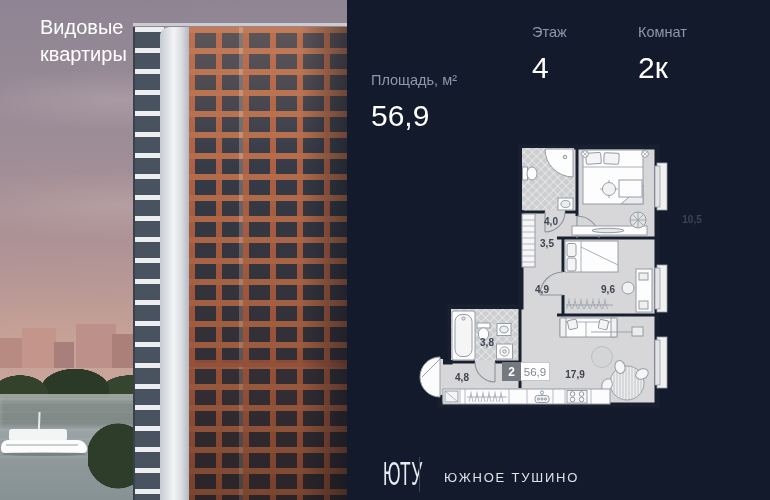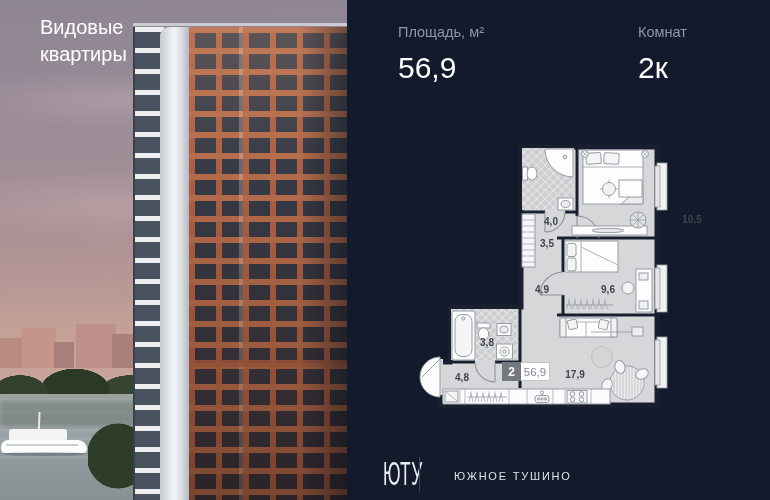--- a/index.html
+++ b/index.html
@@ -129,6 +129,10 @@
   <div class="abs stat stat1">
     <div class="lbl">Площадь, м²</div>
     <div class="val">56,9</div>
+  </div>
+  <div class="abs stat stat2">
+    <div class="lbl">Этаж</div>
+    <div class="val">4</div>
   </div>
   <div class="abs stat stat3">
     <div class="lbl">Комнат</div>

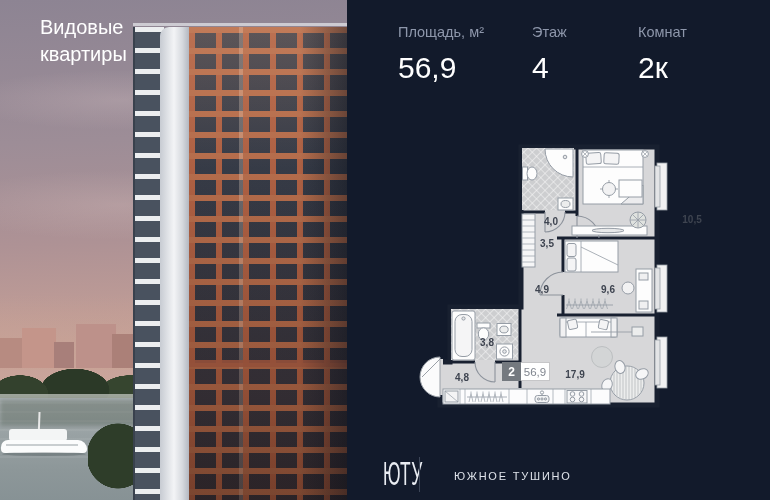--- a/index.html
+++ b/index.html
@@ -68,7 +68,7 @@
   .stat{top:24px;}
   .stat .lbl{color:#8e97ab;font-size:14.5px;}
   .stat .val{color:#ffffff;font-size:30px;margin-top:11px;}
-  .stat1{left:398px;} .stat2{left:532px;} .stat3{left:638px;}
+  .stat1{left:371px;margin-top:48px;} .stat2{left:532px;} .stat3{left:638px;}
 
   
   .plansvg{left:405px;top:143px;}

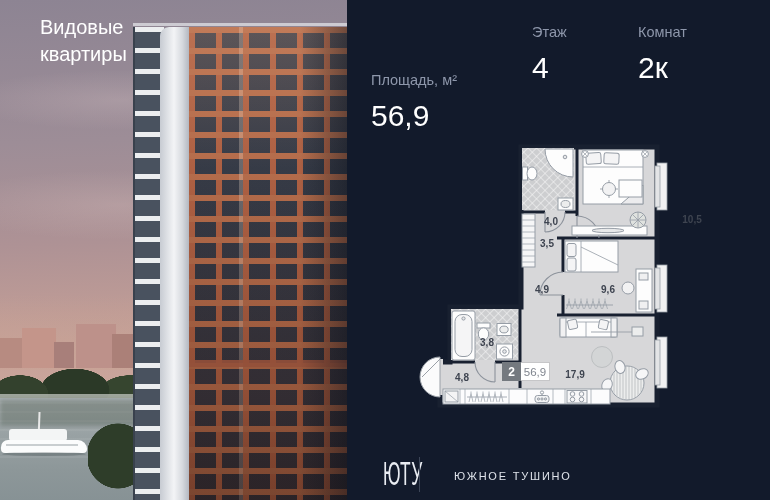--- a/index.html
+++ b/index.html
@@ -83,7 +83,7 @@
   .logo{left:383px;top:454px;color:#e9ecf2;font-size:31px;letter-spacing:1px;
         transform:scale(0.56,1.1);transform-origin:left top;}
   .divider{left:419px;top:457px;width:1px;height:35px;background:#3c4557;}
-  .district{left:454px;top:470px;color:#dfe3ea;font-size:11px;letter-spacing:1.8px;text-align:center;}
+  .district{left:444px;top:470px;color:#dfe3ea;font-size:13px;letter-spacing:1.8px;text-align:center;}
 </style>
 </head>
 <body>

